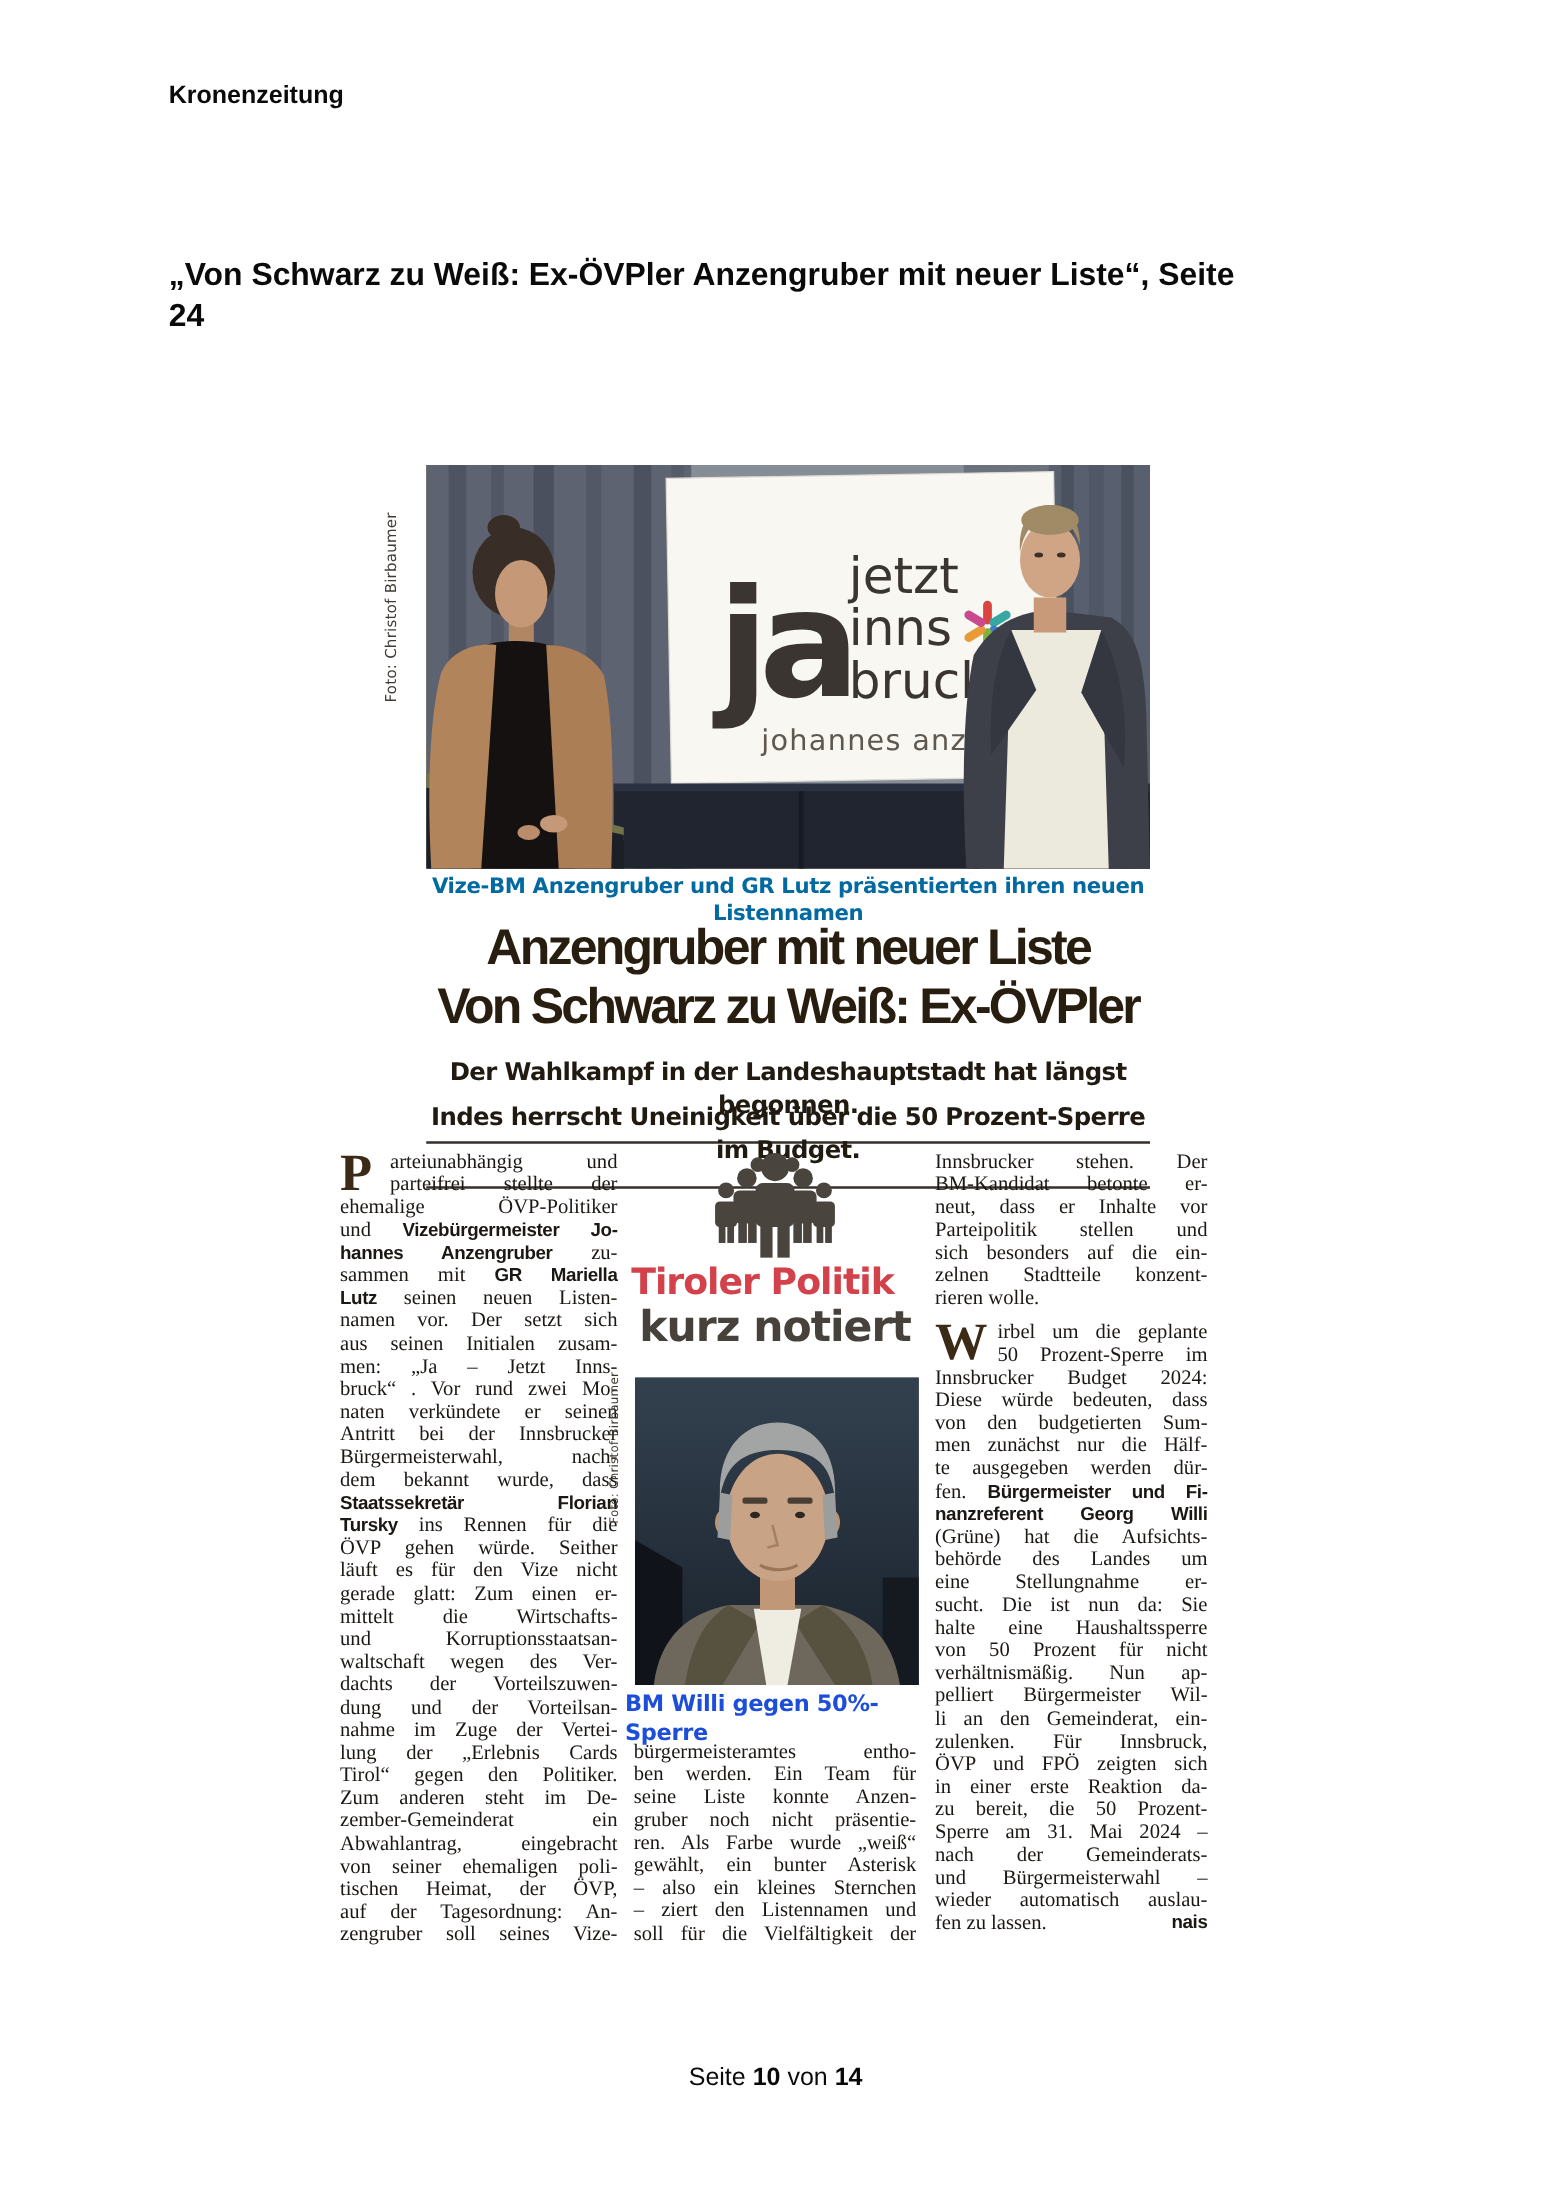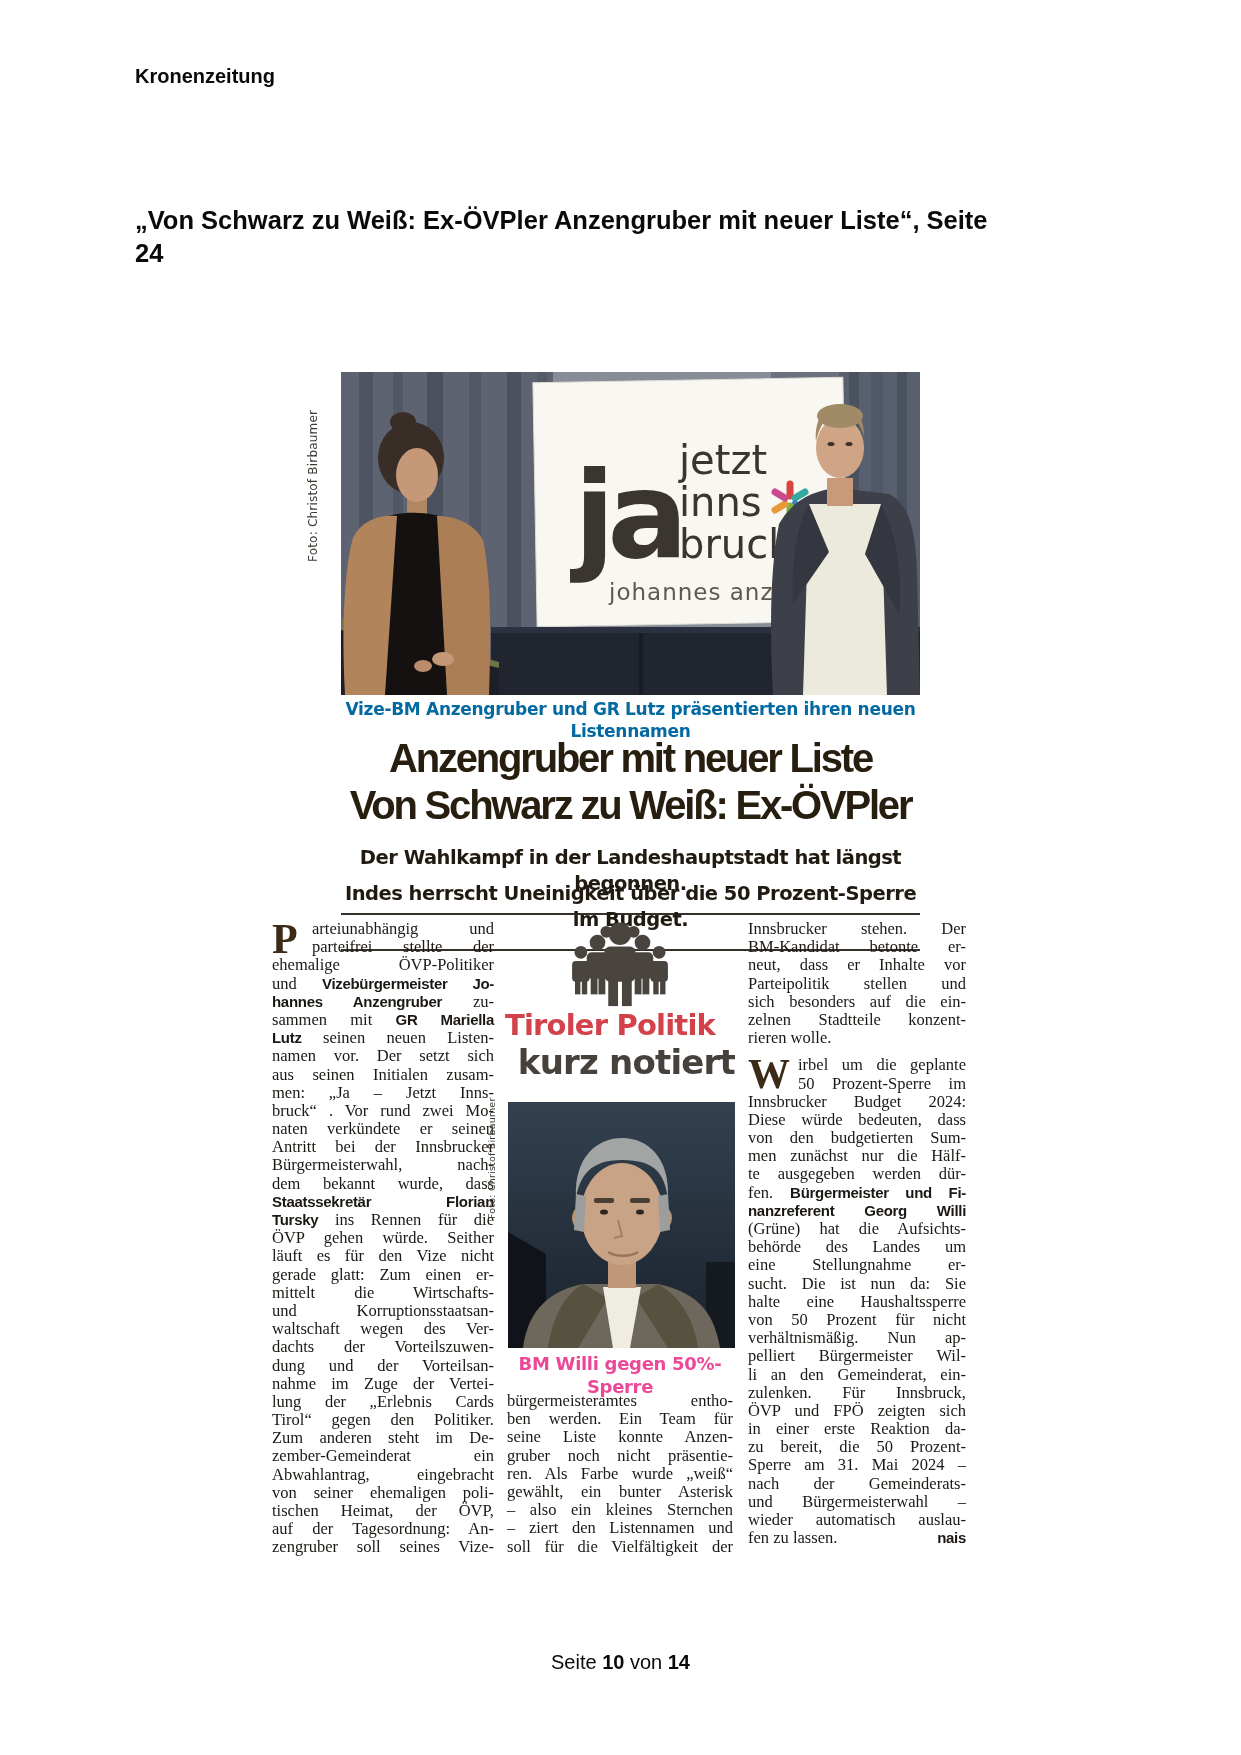--- a/index.html
+++ b/index.html
@@ -57,7 +57,7 @@
   .people-icon { left:561px; top:921px; }
   .kicker1 { left:495px; top:1008px; width:230px; text-align:center;
              font:bold 29px/34px "DejaVu Sans",sans-serif; letter-spacing:-.8px; color:#d3424a; }
-  .kicker2 { left:505px; top:1042px; width:230px; text-align:right;
+  .kicker2 { left:505px; top:1042px; width:230px; text-align:center;
              font:bold 34px/40px "DejaVu Sans",sans-serif; letter-spacing:-.8px; color:#46413b; }
   .willi-photo { left:508px; top:1102px; width:227px; height:246px; background:#242f3b; }
   .caption2 { left:500px; top:1352px; width:240px; text-align:center;

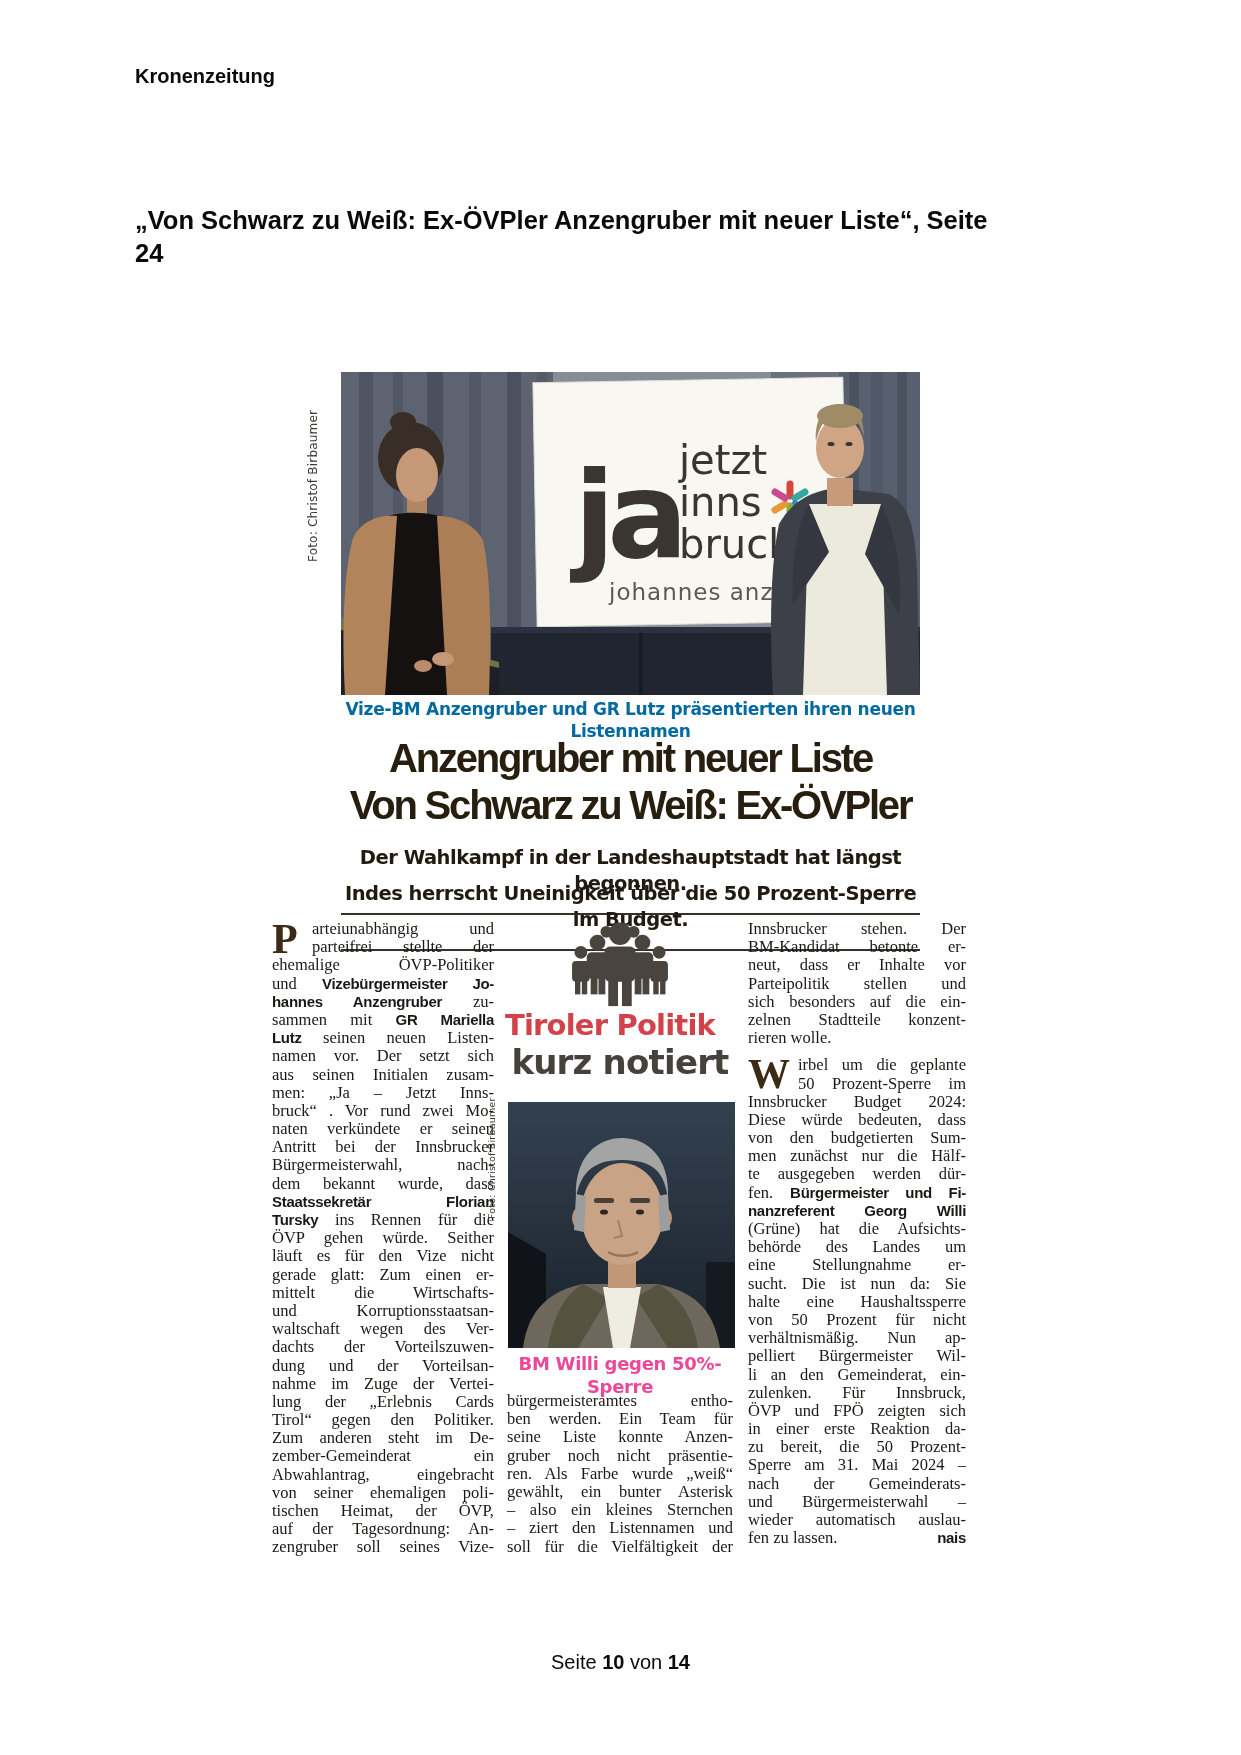--- a/index.html
+++ b/index.html
@@ -60,8 +60,8 @@
   .kicker2 { left:505px; top:1042px; width:230px; text-align:center;
              font:bold 34px/40px "DejaVu Sans",sans-serif; letter-spacing:-.8px; color:#46413b; }
   .willi-photo { left:508px; top:1102px; width:227px; height:246px; background:#242f3b; }
-  .caption2 { left:500px; top:1352px; width:240px; text-align:center;
-              font:bold 18px/23px "DejaVu Sans",sans-serif; letter-spacing:-.3px; color:#ec4899; }
+  .caption2 { left:500px; top:1352px; width:240px; 
+              font:bold 18px/23px "DejaVu Sans",sans-serif; letter-spacing:-.3px; color:#1d4ed8; }
 </style>
 </head>
 <body>

